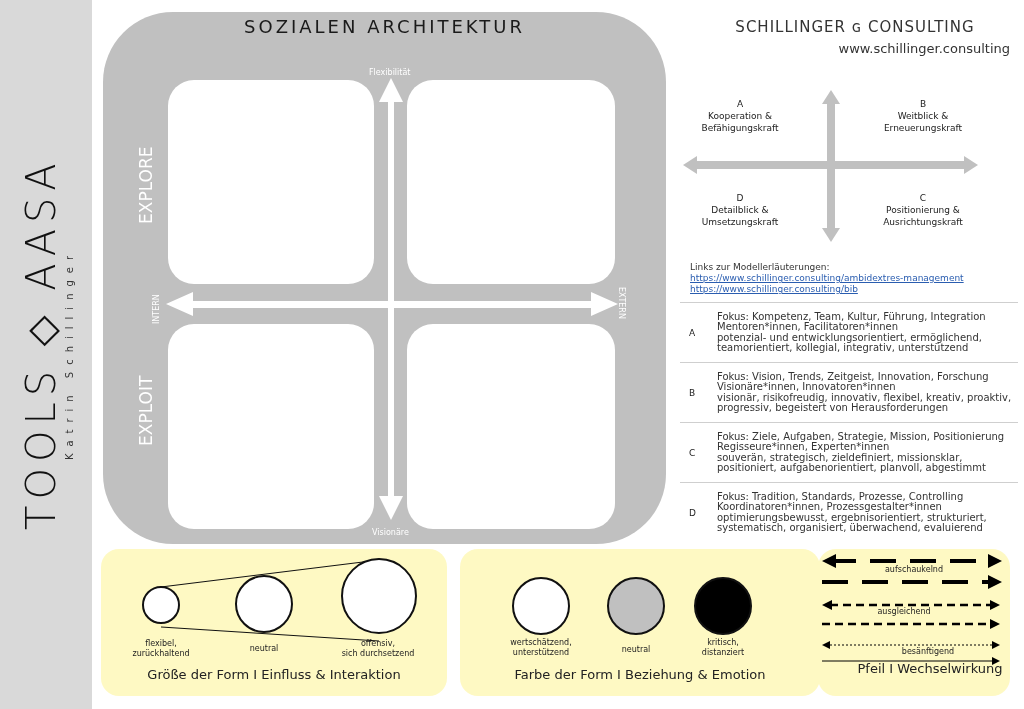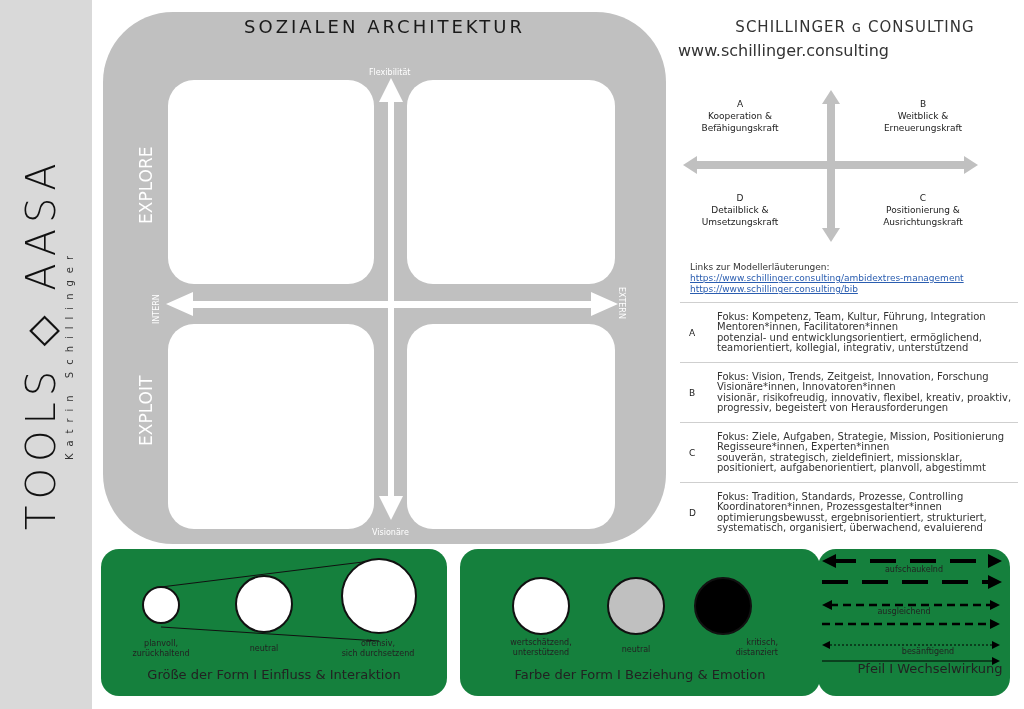--- a/index.html
+++ b/index.html
@@ -13,7 +13,7 @@
   .axis-label { position: absolute; color: #fff; font-size: 8px; }
   .side-word { position: absolute; color: #fff; font-size: 17px; transform: rotate(-90deg); transform-origin: left top; white-space: nowrap; }
   .brand { position: absolute; left: 700px; top: 18px; width: 310px; text-align: center; font-size: 15px; letter-spacing: 1px; color: #333; }
-  .brand-url { position: absolute; left: 678px; top: 41px; width: 310px; text-align: left; font-size: 16px; color: #333; }
+  .brand-url { position: absolute; left: 700px; top: 41px; width: 310px; text-align: right; font-size: 13px; color: #333; }
   .mini-lbl { position: absolute; font-size: 9px; line-height: 12px; text-align: center; color: #222; width: 130px; }
   .links { position: absolute; left: 690px; top: 262px; font-size: 9px; line-height: 11px; color: #333; }
   .links a { color: #2a5db0; text-decoration: underline; display: block; }

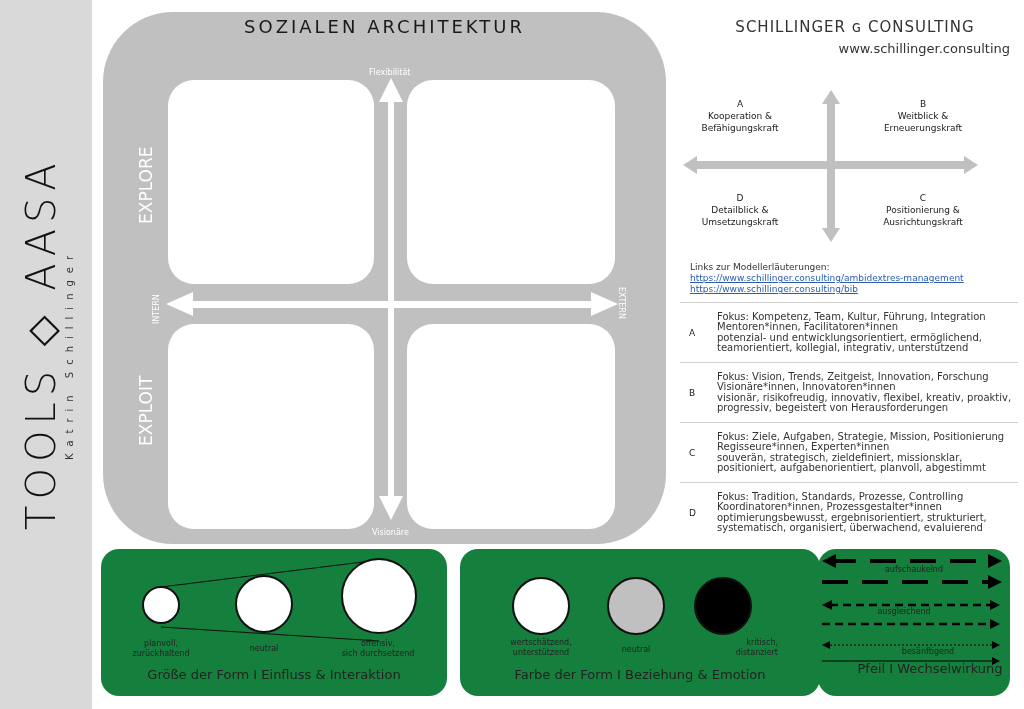--- a/index.html
+++ b/index.html
@@ -21,7 +21,7 @@
   .legend-row { display: flex; align-items: center; border-top: 1.5px solid #cfcfcf; padding: 4px 0 4px 0; height: 60px; }
   .legend-row .letter { width: 37px; padding-left: 9px; font-size: 9px; color: #222; }
   .legend-row .desc { font-size: 10px; line-height: 10.5px; color: #333; }
-  .panel { position: absolute; background: #15803d; border-radius: 18px; }
+  .panel { position: absolute; background: #fef9c3; border-radius: 18px; }
   .panel-title { position: absolute; width: 100%; text-align: center; font-size: 13px; color: #222; }
   .circ { position: absolute; border-radius: 50%; border: 2px solid #111; background: #fff; }
   .plabel { position: absolute; font-size: 8px; line-height: 10px; text-align: center; color: #222; width: 110px; }

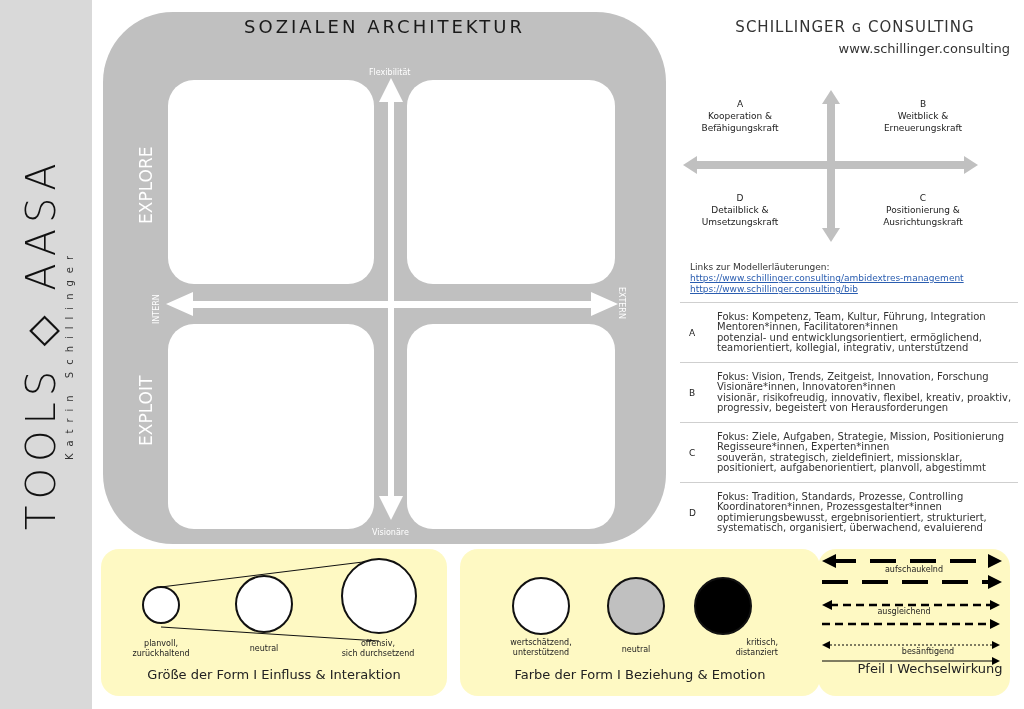--- a/index.html
+++ b/index.html
@@ -146,7 +146,7 @@
   <div class="circ" style="left:134px;top:26px;width:58px;height:58px;"></div>
   <div class="circ" style="left:240px;top:9px;width:76px;height:76px;"></div>
   <div class="plabel" style="left:5px;top:90px;">
-      <div>planvoll,</div>
+      <div>flexibel,</div>
       <div>zurückhaltend</div>
     </div>
   <div class="plabel" style="left:108px;top:95px;">

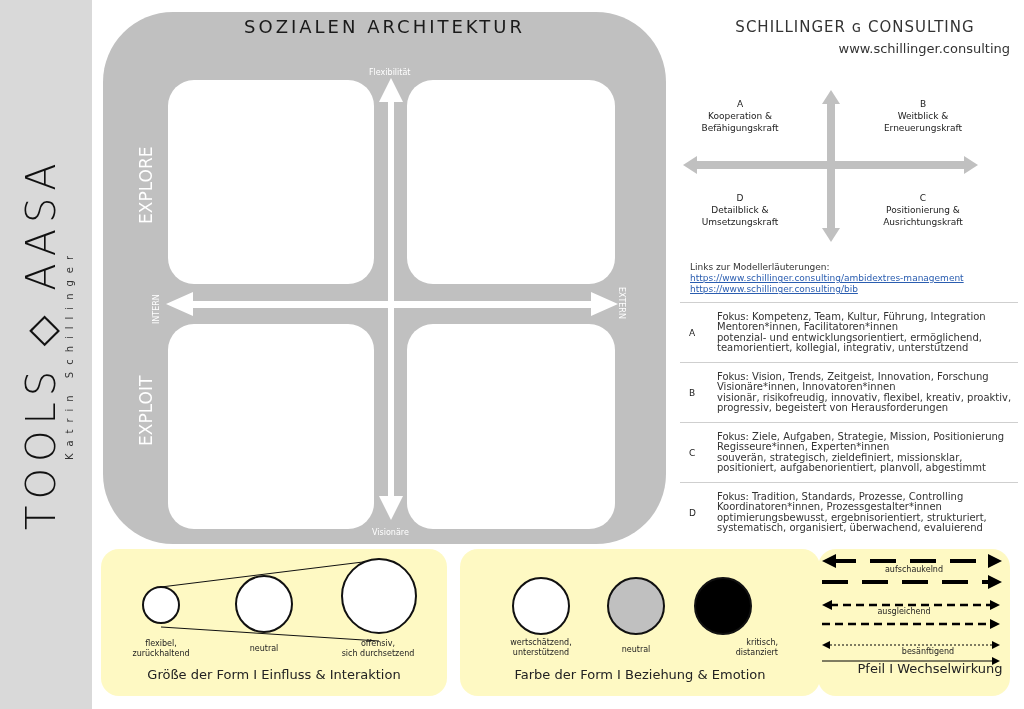--- a/index.html
+++ b/index.html
@@ -170,7 +170,7 @@
   <div class="plabel" style="left:121px;top:96px;">
       <div>neutral</div>
     </div>
-  <div class="plabel" style="left:208px;top:89px;text-align:right;">
+  <div class="plabel" style="left:208px;top:89px;">
       <div>kritisch,</div>
       <div>distanziert</div>
     </div>

